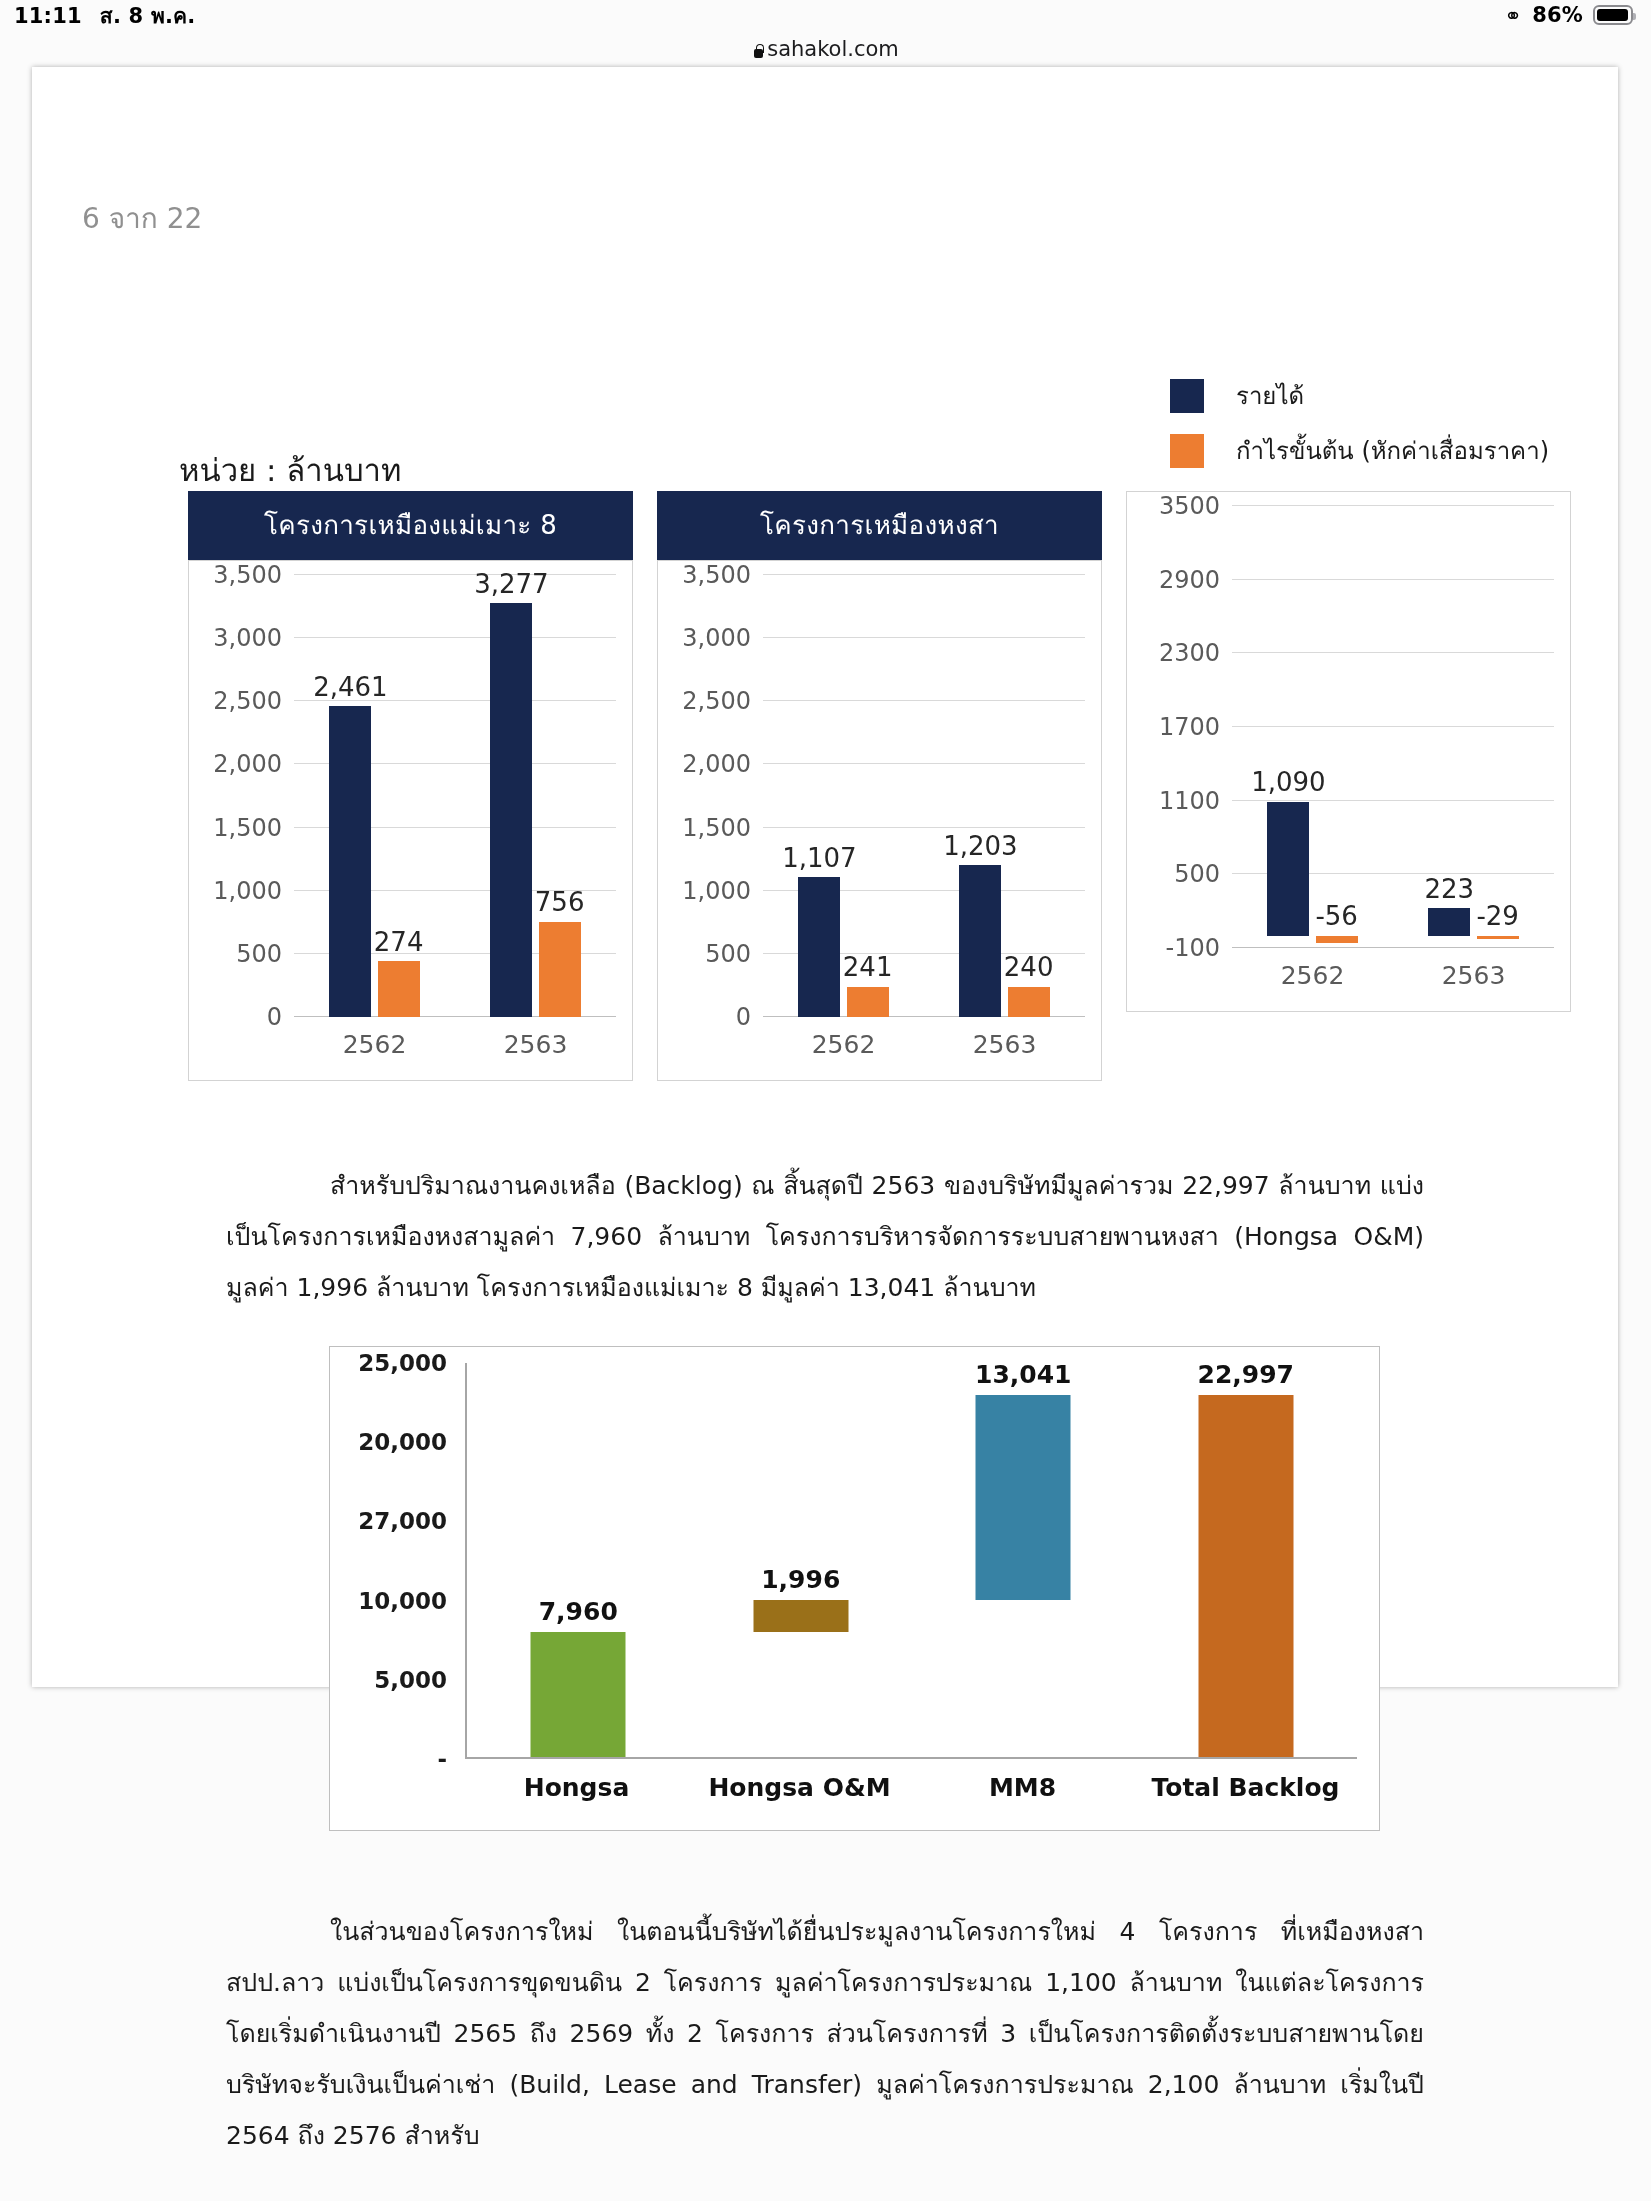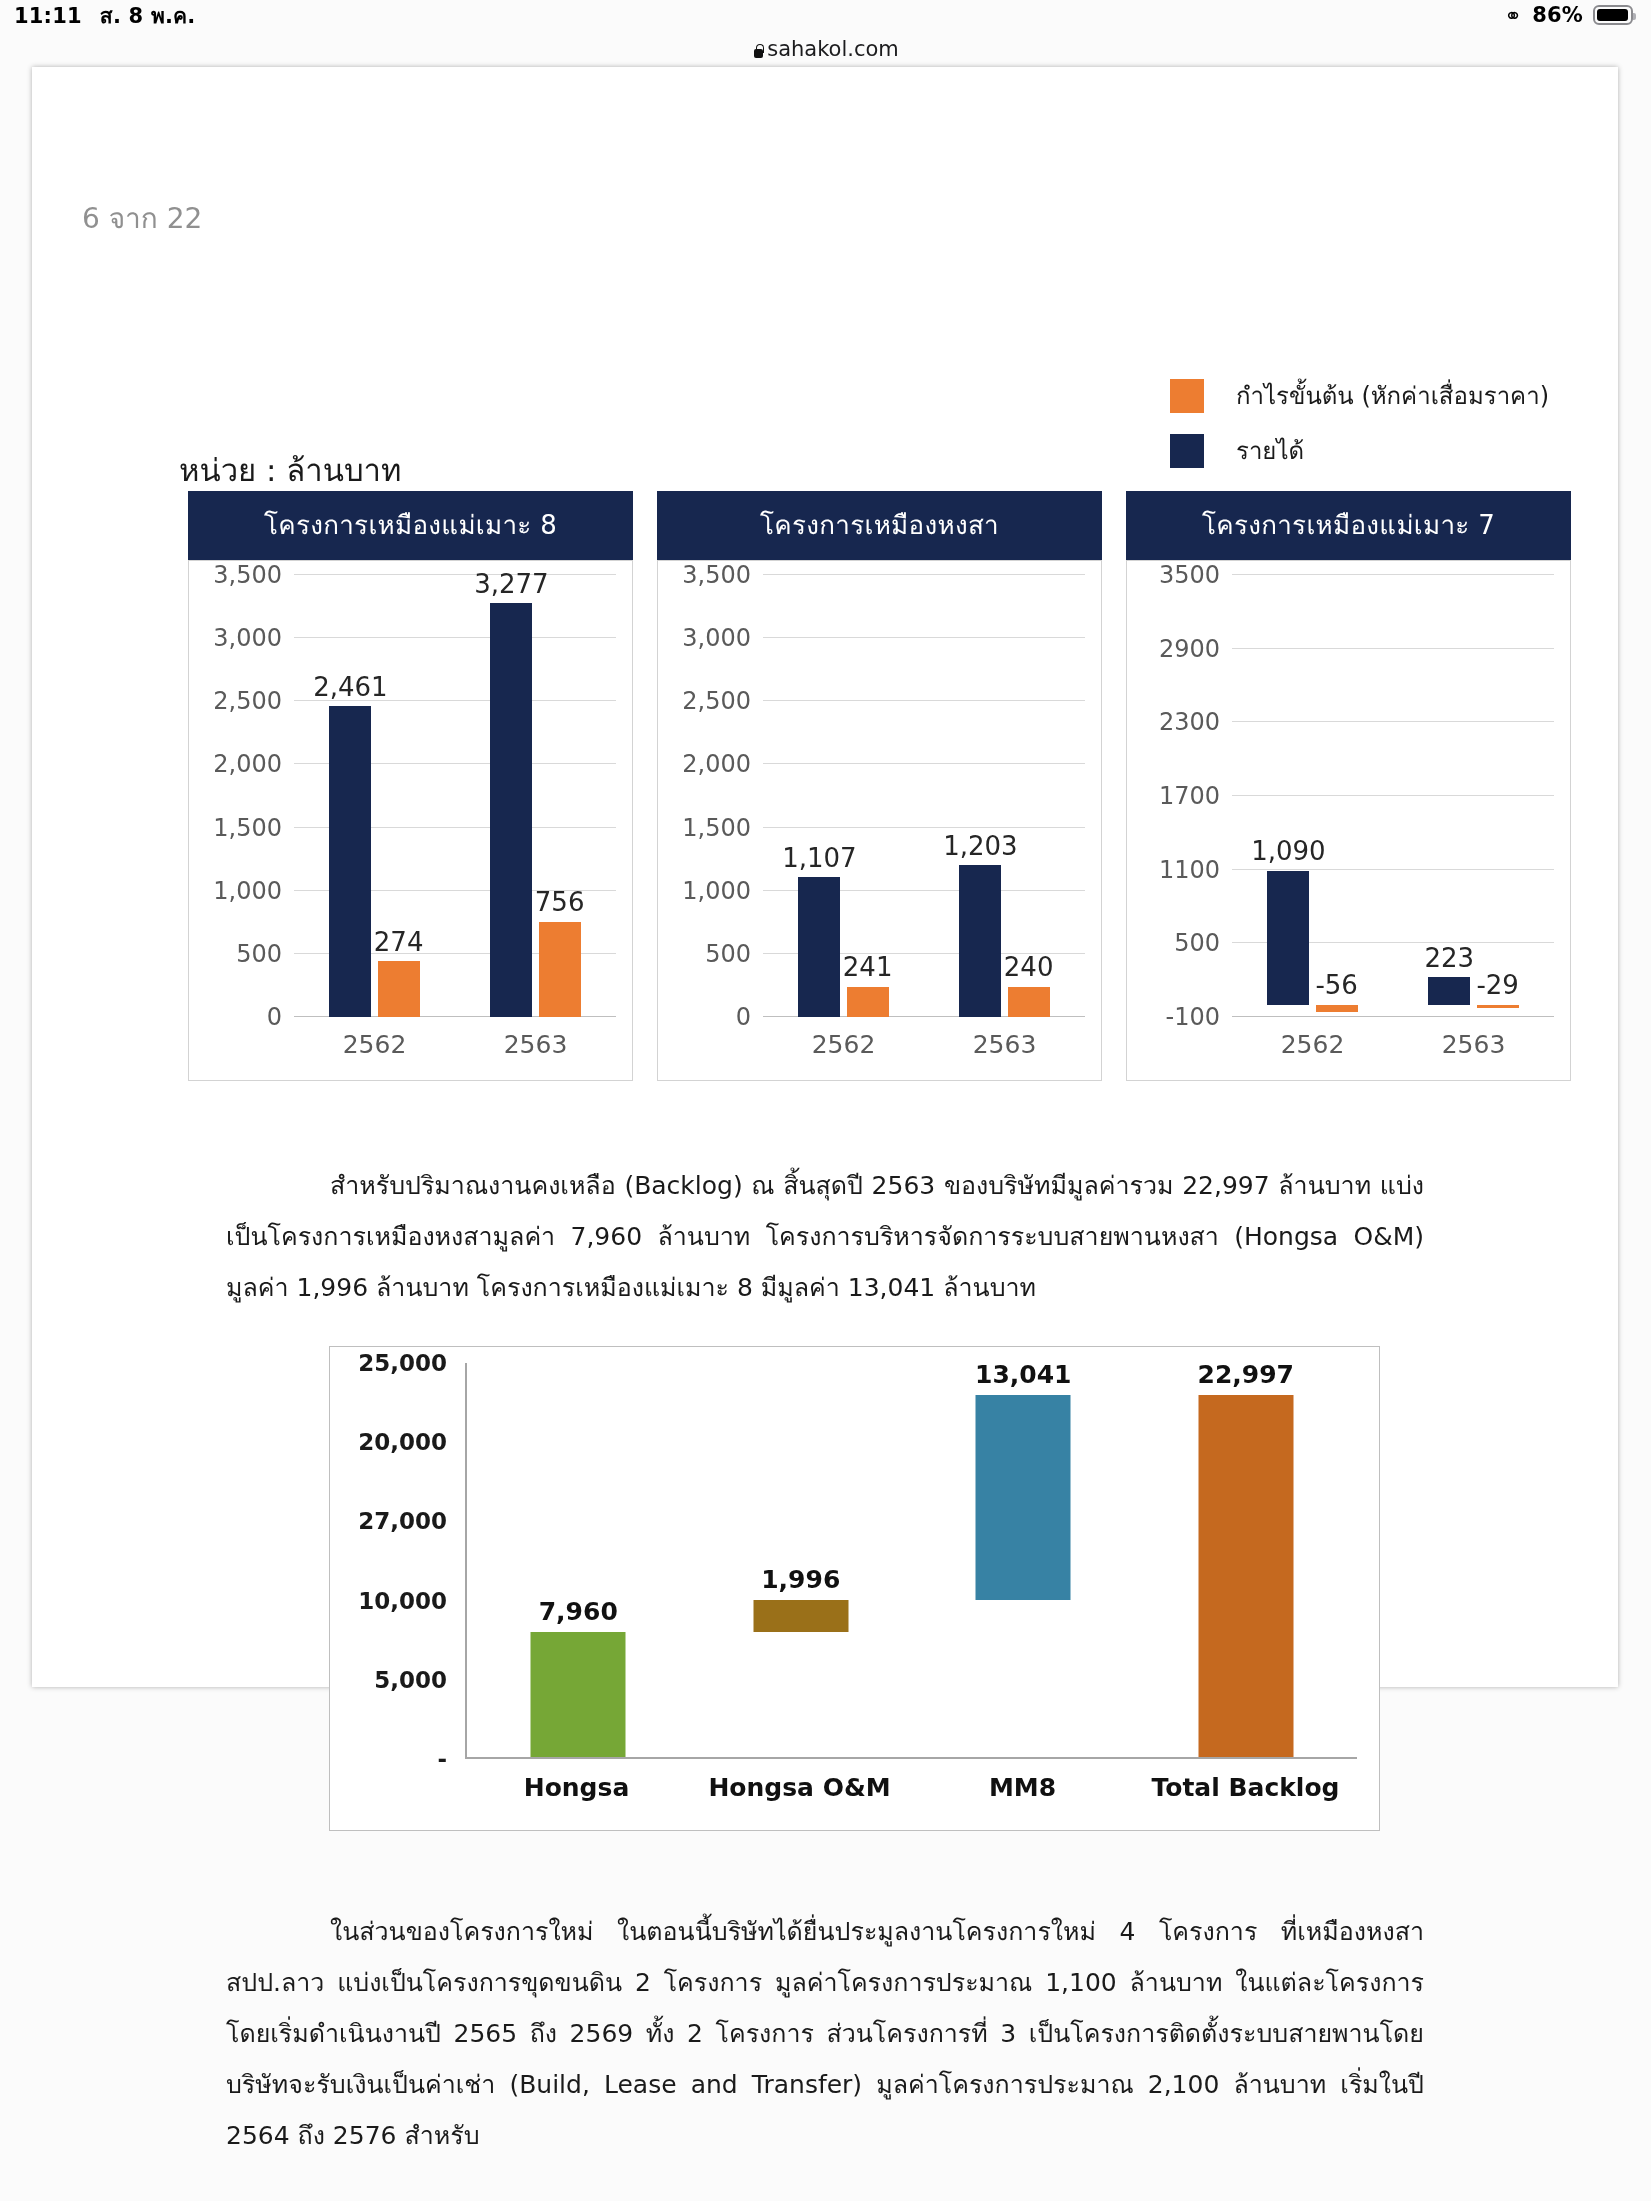--- a/index.html
+++ b/index.html
@@ -270,12 +270,12 @@
 
   <div class="legend">
     <div class="legend-row">
+      <span class="legend-sw navy"></span>
+      <span class="legend-lbl">รายได้</span>
+    </div>
+    <div class="legend-row">
       <span class="legend-sw orange"></span>
       <span class="legend-lbl">กำไรขั้นต้น (หักค่าเสื่อมราคา)</span>
-    </div>
-    <div class="legend-row">
-      <span class="legend-sw navy"></span>
-      <span class="legend-lbl">รายได้</span>
     </div>
   </div>
 

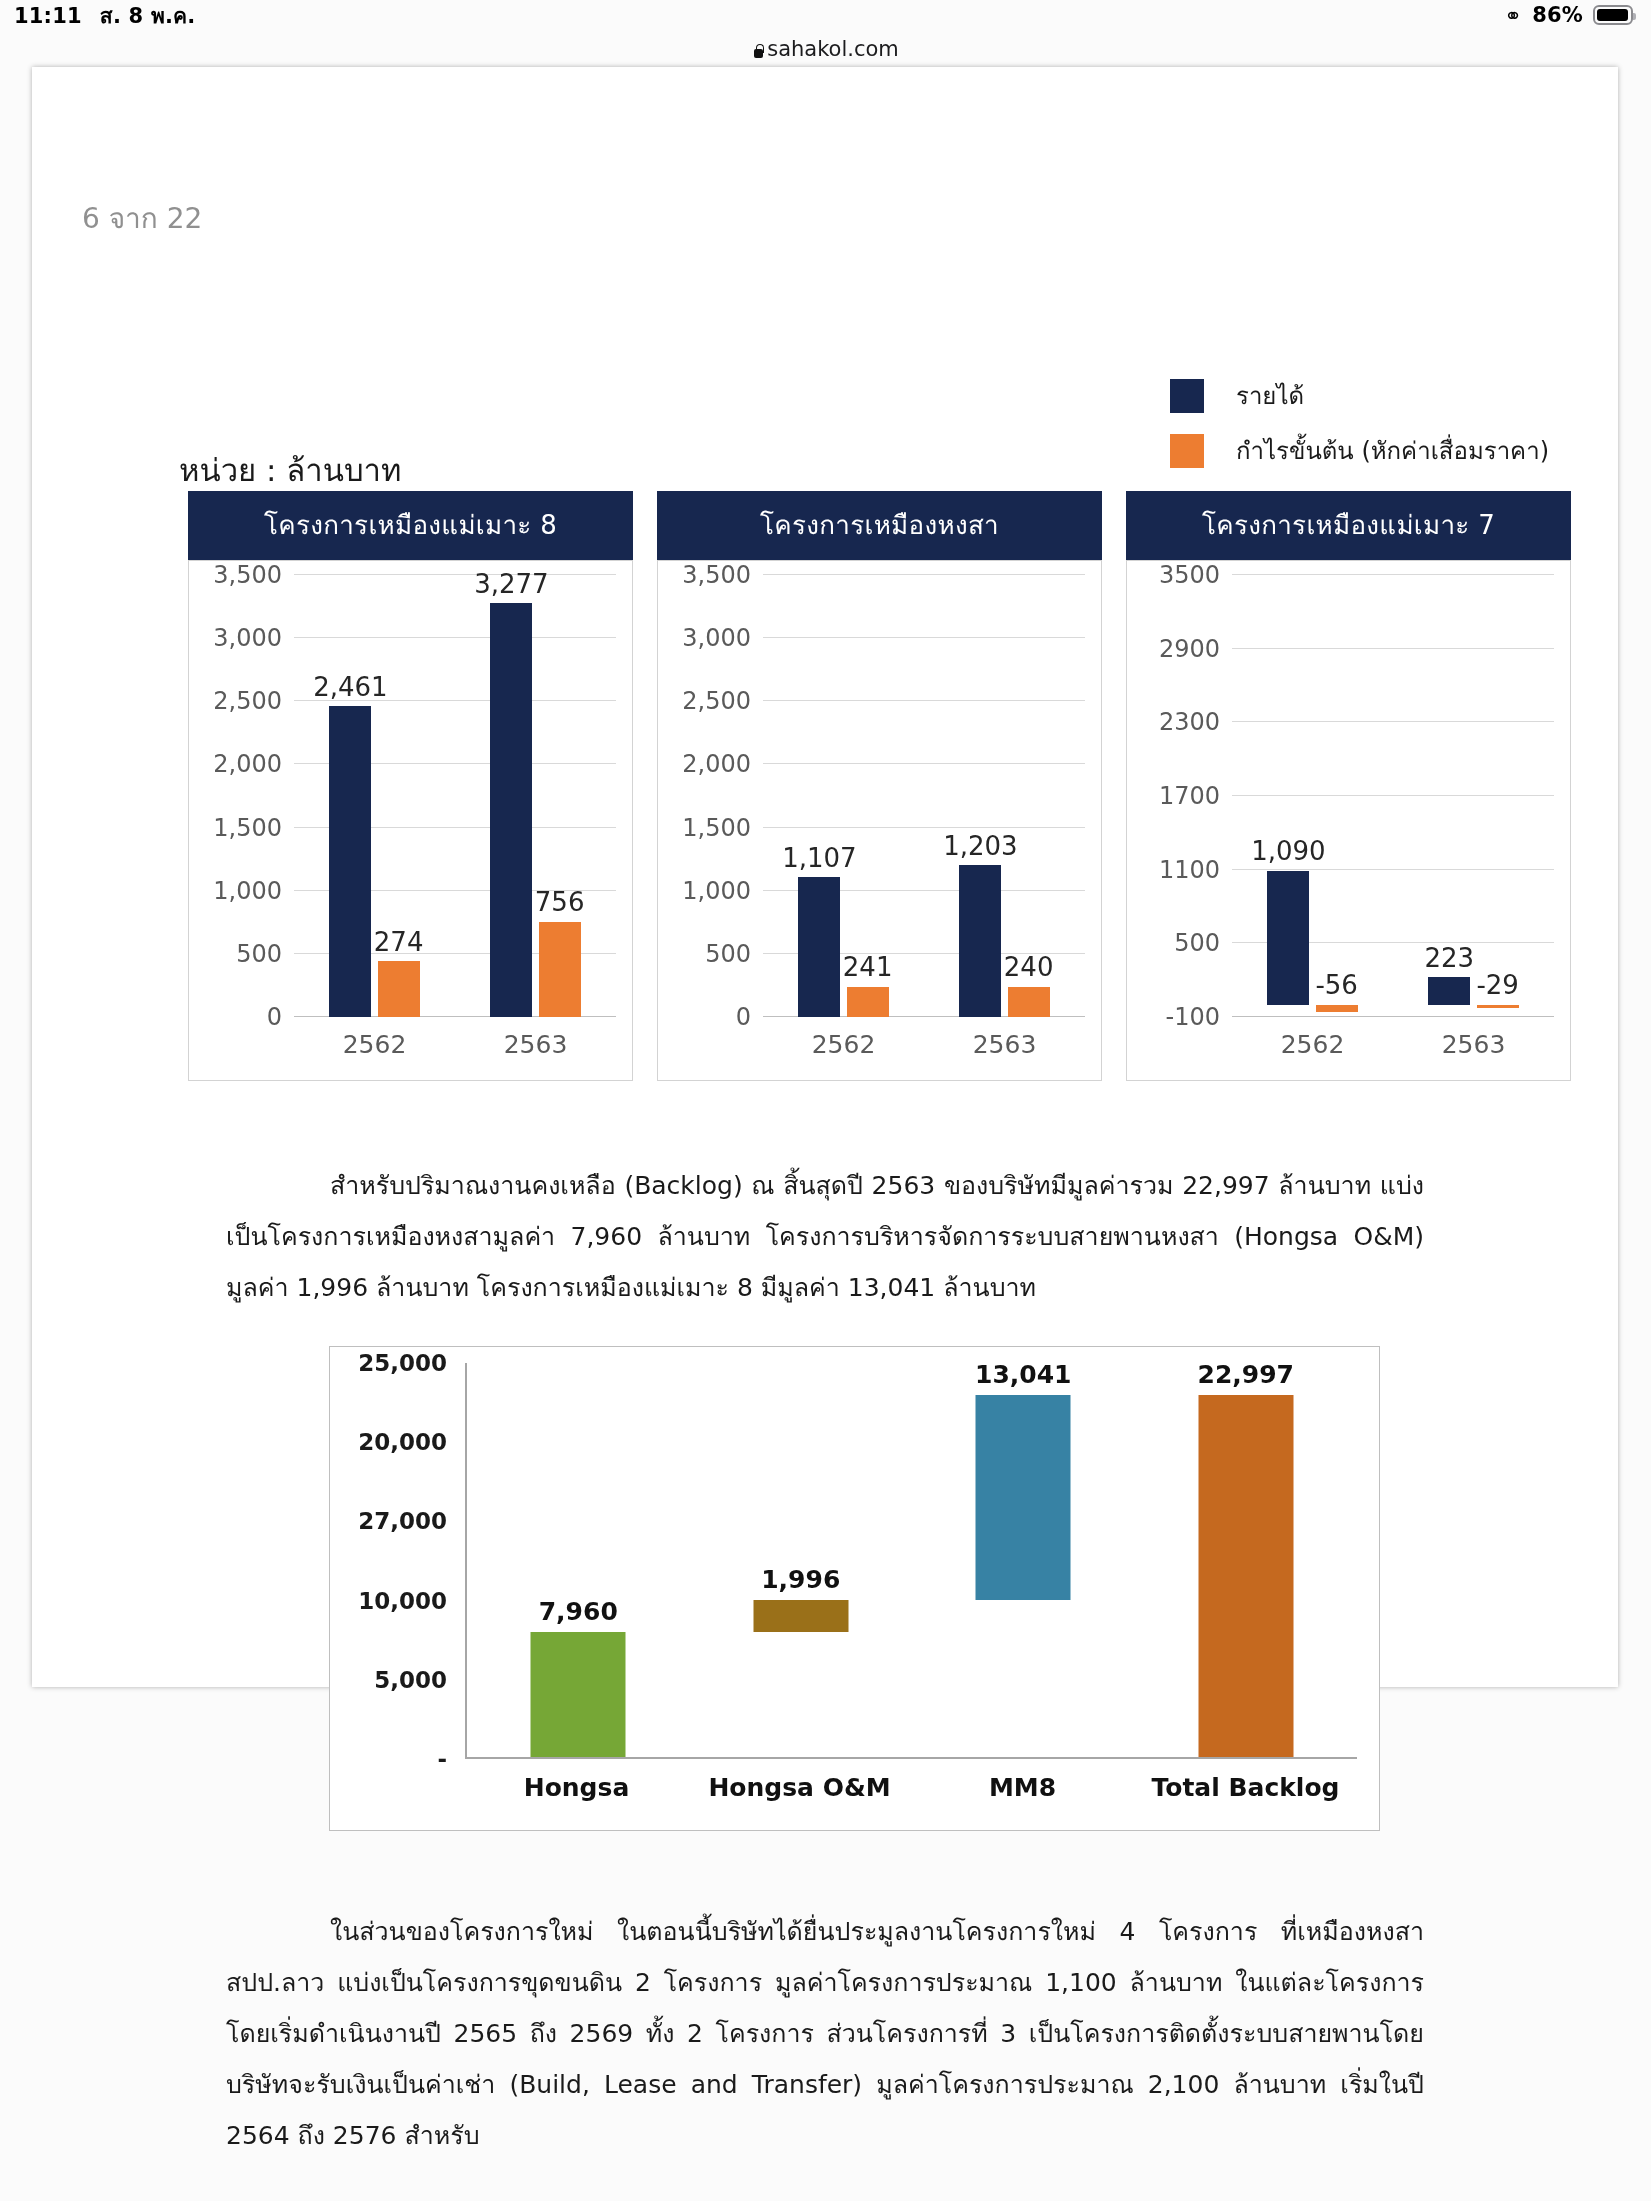--- a/index.html
+++ b/index.html
@@ -376,7 +376,6 @@
     </div>
 
     <div class="chart-card">
-      <div class="chart-title">โครงการเหมืองแม่เมาะ 7</div>
       <div class="chart-body">
         <div class="plot" id="plot2">
           <div class="ylabels">

